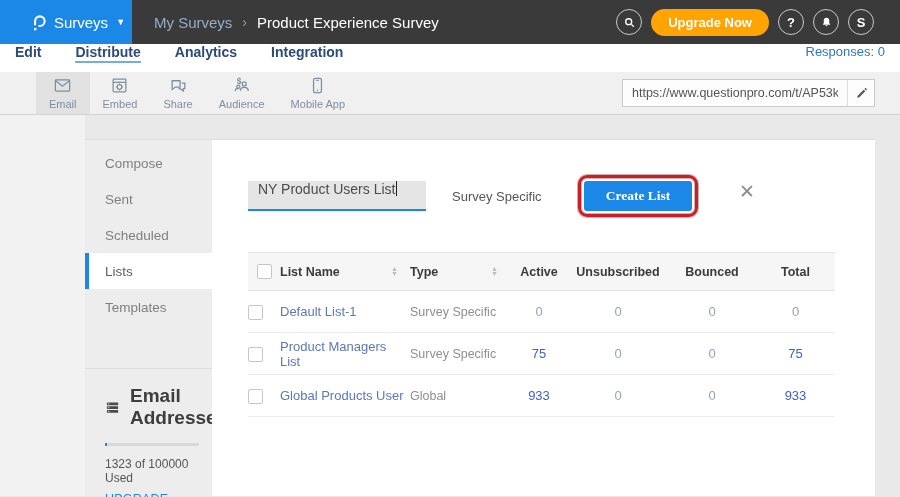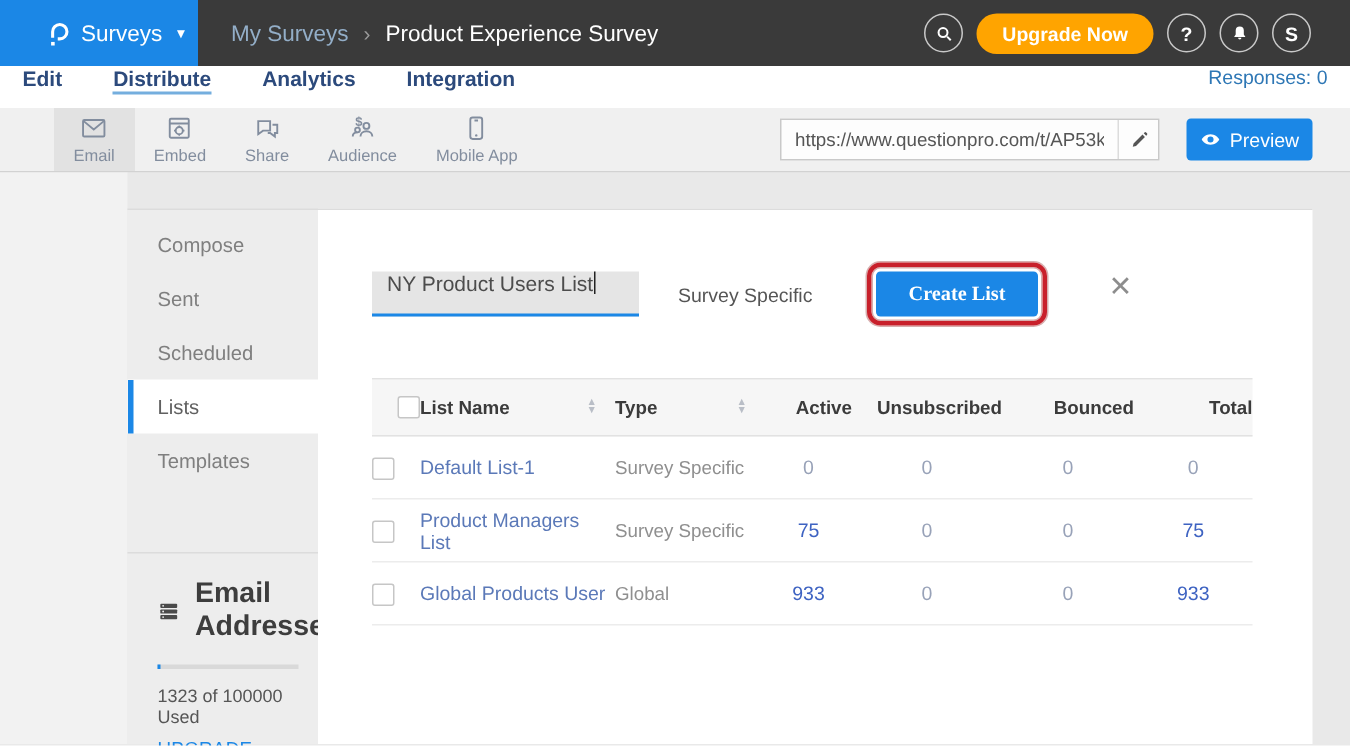--- a/index.html
+++ b/index.html
@@ -179,12 +179,6 @@
             </svg>
         </span>
       </div>
-      <button class="preview-btn">
-        <svg viewBox="0 0 24 24" fill="#fff">
-            <path d="M12 6C7 6 3.3 9.3 2 12c1.3 2.7 5 6 10 6s8.7-3.3 10-6c-1.3-2.7-5-6-10-6zm0 9.5A3.5 3.5 0 1 1 12 8.5a3.5 3.5 0 0 1 0 7z"></path>
-          </svg>
-        <span>Preview</span>
-      </button>
     </div>
   </div>
 

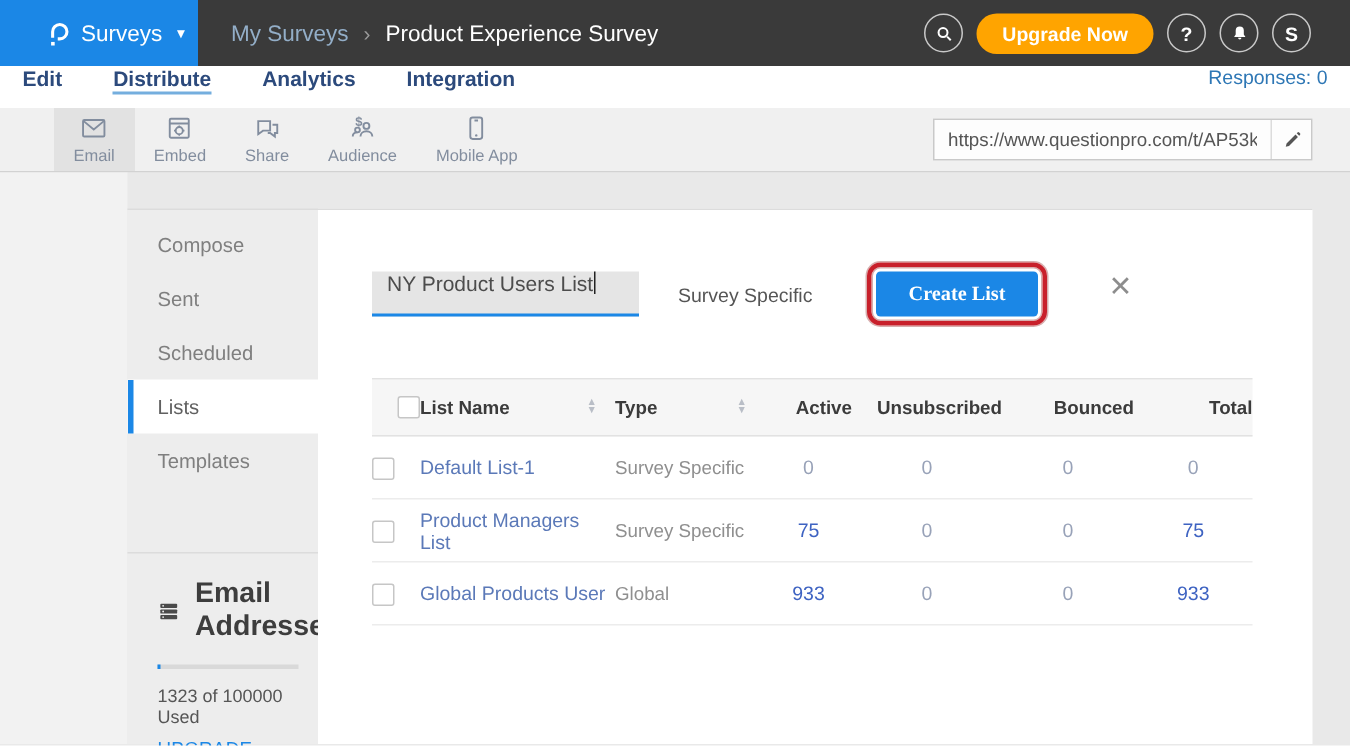--- a/index.html
+++ b/index.html
@@ -71,7 +71,7 @@
 
   
   table.lists { position:absolute; left:36px; top:112px; width:587px; border-collapse:collapse; font-size:13px; }
-  table.lists th { height:38px; background:#f6f6f6; border-top:1px solid #e2e2e2; border-bottom:1px solid #e2e2e2; font-size:12.5px; color:#3b3b3b; text-align:right; font-weight:bold; }
+  table.lists th { height:38px; background:#f6f6f6; border-top:1px solid #e2e2e2; border-bottom:1px solid #e2e2e2; font-size:12.5px; color:#3b3b3b; text-align:center; font-weight:bold; }
   table.lists td { height:42px; border-bottom:1px solid #ececec; }
   .th-flex { display:flex; align-items:center; justify-content:space-between; padding-right:12px; }
   .sort { display:inline-flex; flex-direction:column; line-height:.62; font-size:7px; color:#b9bec7; cursor:pointer; }

